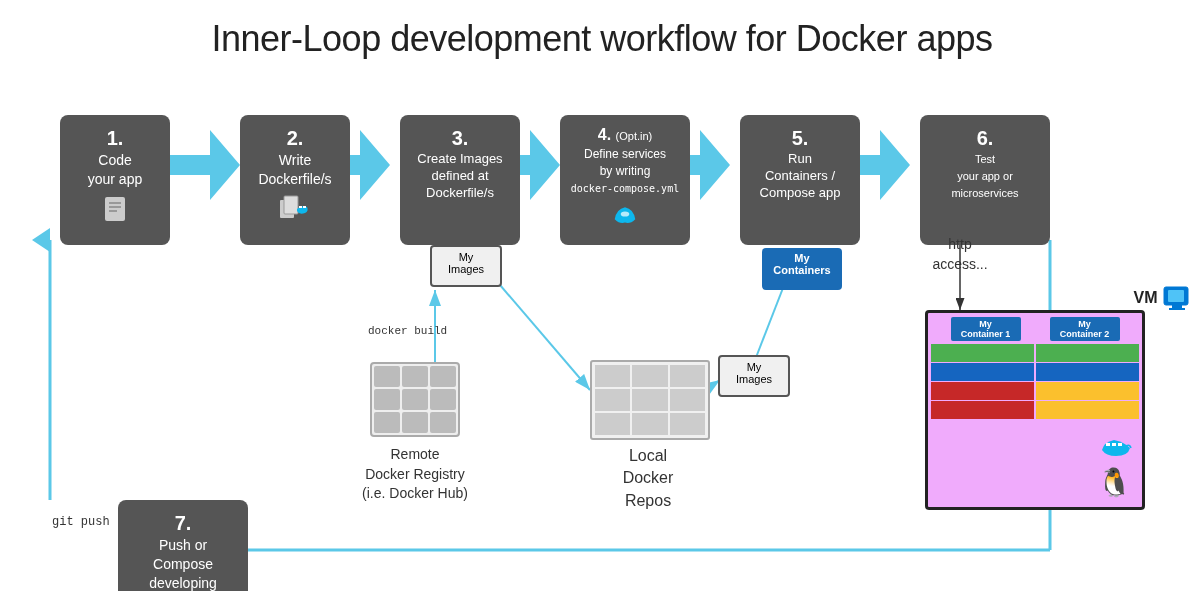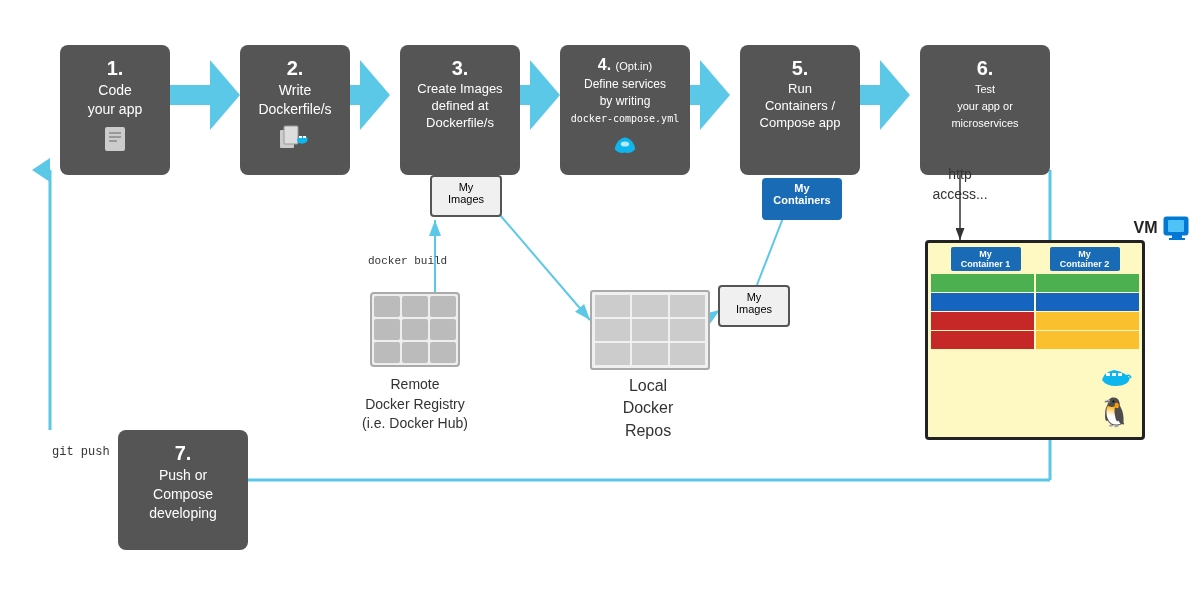--- a/index.html
+++ b/index.html
@@ -108,6 +108,7 @@
 <body>
 
 <div>
+  <h1 class="main-title">Inner-Loop development workflow for Docker apps</h1>
 
   <div class="diagram-area">
 

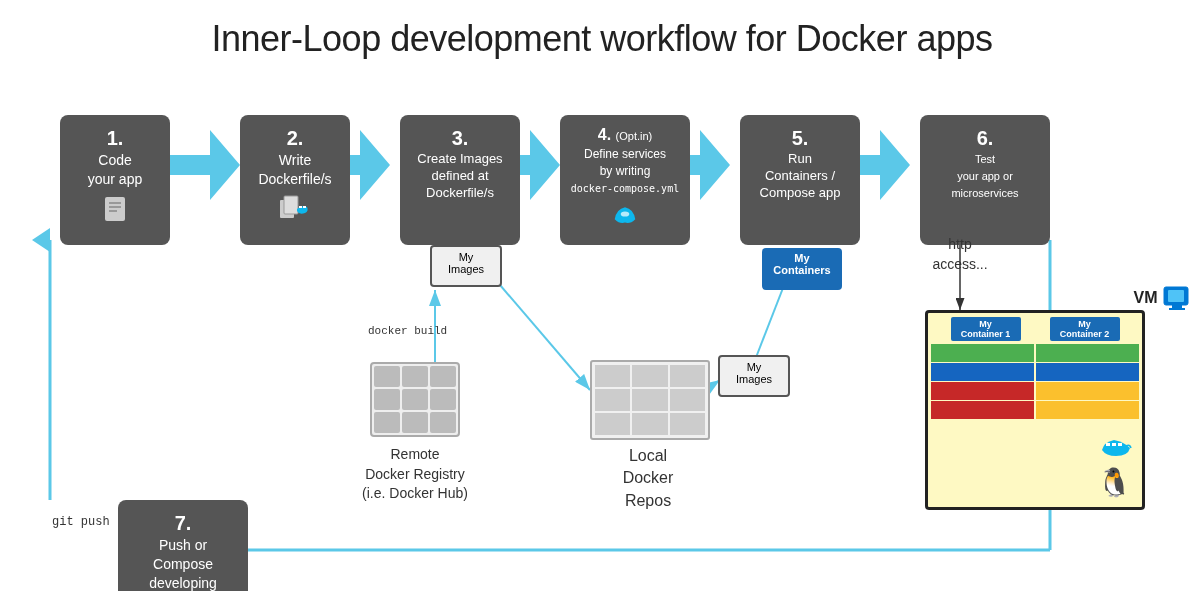--- a/index.html
+++ b/index.html
@@ -56,7 +56,7 @@
     .vm-box {
       position: absolute;
       border: 3px solid #222;
-      background: #fef9c3;
+      background: #f0abfc;
       border-radius: 4px;
     }
     

